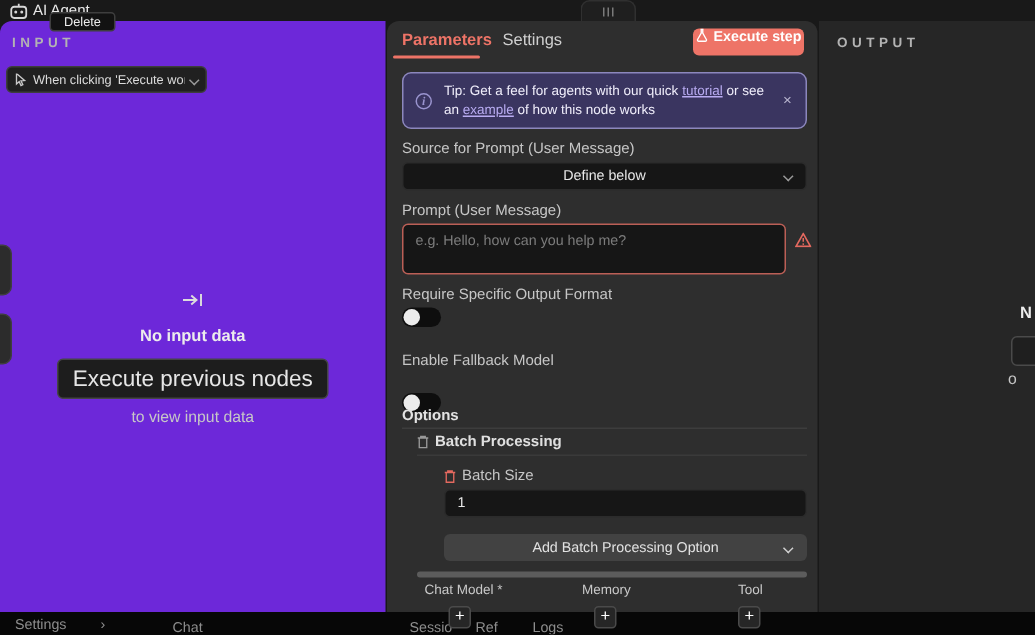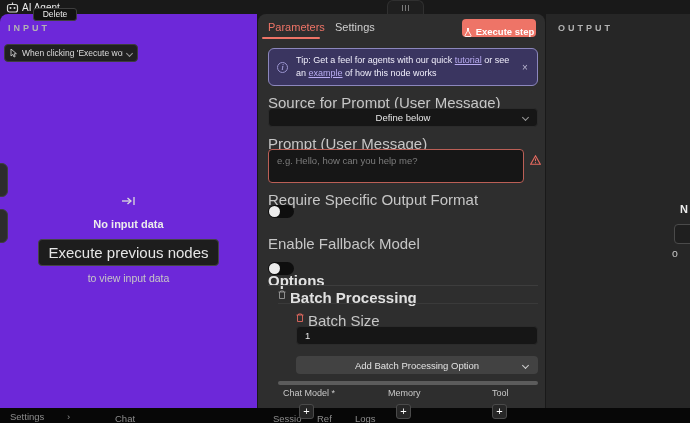--- a/index.html
+++ b/index.html
@@ -56,7 +56,7 @@
 
   
   .tab { font-size:11px; color:#cfcfcf; }
-  .tab.active { color:#ee7467; font-weight:normal; }
+  .tab.active { color:#ee7467; font-weight:bold; }
   .tab-underline { left:4px; top:23px; width:58px; height:2px; background:#ee7467; border-radius:1px; }
   .exec-btn {
     left:204px; top:5px; width:74px; height:18px; background:#ee7467;

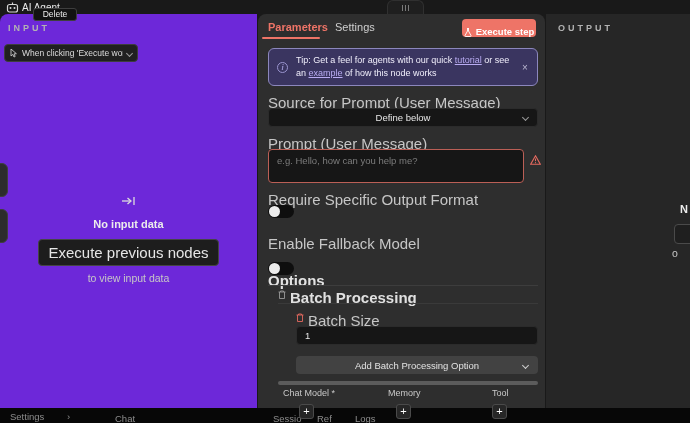--- a/index.html
+++ b/index.html
@@ -61,7 +61,7 @@
   .exec-btn {
     left:204px; top:5px; width:74px; height:18px; background:#ee7467;
     border-radius:4px; color:#fff; font-size:9.5px; font-weight:bold;
-    display:flex; align-items:flex-end; justify-content:center; gap:4px;
+    display:flex; align-items:flex-start; justify-content:center; gap:4px;
   }
   .banner {
     left:10px; top:34px; width:270px; height:38px; background:#3a3560;

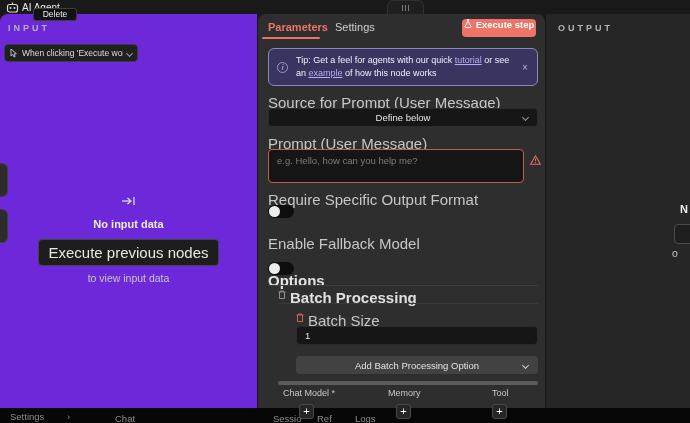--- a/index.html
+++ b/index.html
@@ -74,7 +74,7 @@
     color:#9a94cf; font-size:8px; font-style:italic; font-weight:bold; text-align:center; line-height:10px; font-family:"Liberation Serif",serif; }
   .banner .x { flex:none; color:#b9b6cf; font-size:10px; }
 
-  .lbl { font-size:15px; color:#c6c6c6; }
+  .lbl { font-size:10px; color:#c6c6c6; }
   .field {
     background:#161616; border:1px solid #2b2b2b; border-radius:4px;
     color:#e7e7e7; font-size:9.5px; display:flex; align-items:center; padding:0 8px;justify-content:center;

